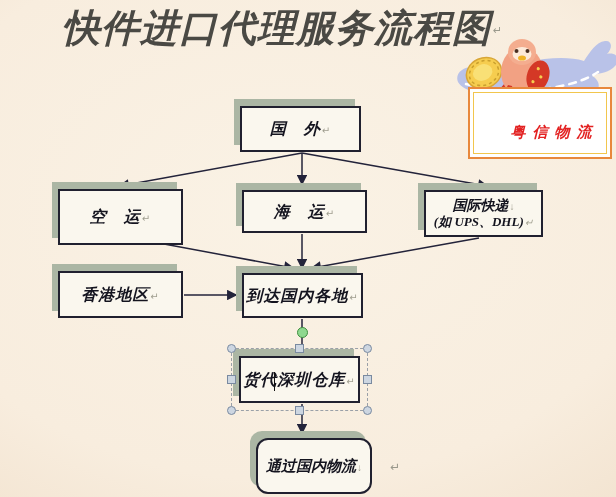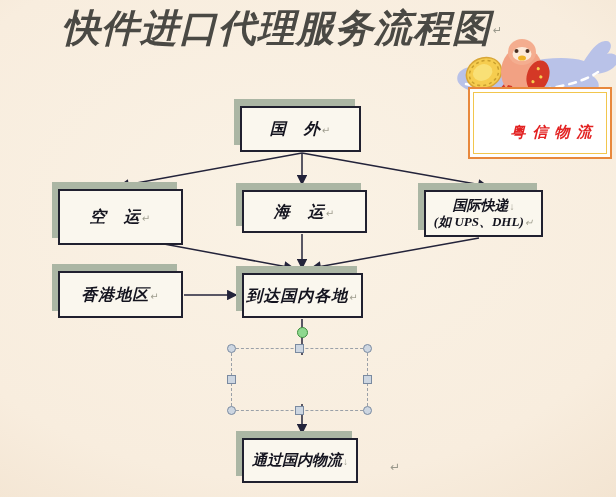--- a/index.html
+++ b/index.html
@@ -141,6 +141,10 @@
     <div class="lbl"><span>到达国内各地</span><span class="m">↵</span></div>
   </div>
 
+  <div class="node" id="node-szwh">
+    <div class="lbl"><span>货代深圳仓库</span><span class="m">↵</span></div>
+    <span class="caret"></span>
+  </div>
 
   <div class="node" id="node-domestic">
     <div class="small1"><span>通过国内物流</span><span class="m">↓</span></div>

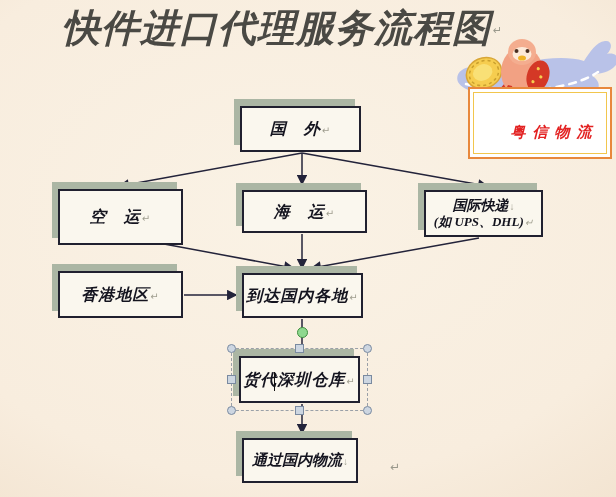--- a/index.html
+++ b/index.html
@@ -27,7 +27,7 @@
   #node-hongkong  {left:58px; top:271px;width:125px;height:47px;}
   #node-hkwh      {left:242px;top:273px;width:121px;height:45px;}
   #node-szwh      {left:239px;top:356px;width:121px;height:47px;}
-  #node-domestic  {left:242px;top:438px;width:116px;height:45px;font-size:15px;}
+  #node-domestic  {left:256px;top:438px;width:116px;height:56px;font-size:15px;border-radius:12px;}
   #node-domestic .small1{font-size:15px;}
   #node-domestic .small2{font-size:15px;font-family:"Liberation Sans","DejaVu Sans",sans-serif;}
   

